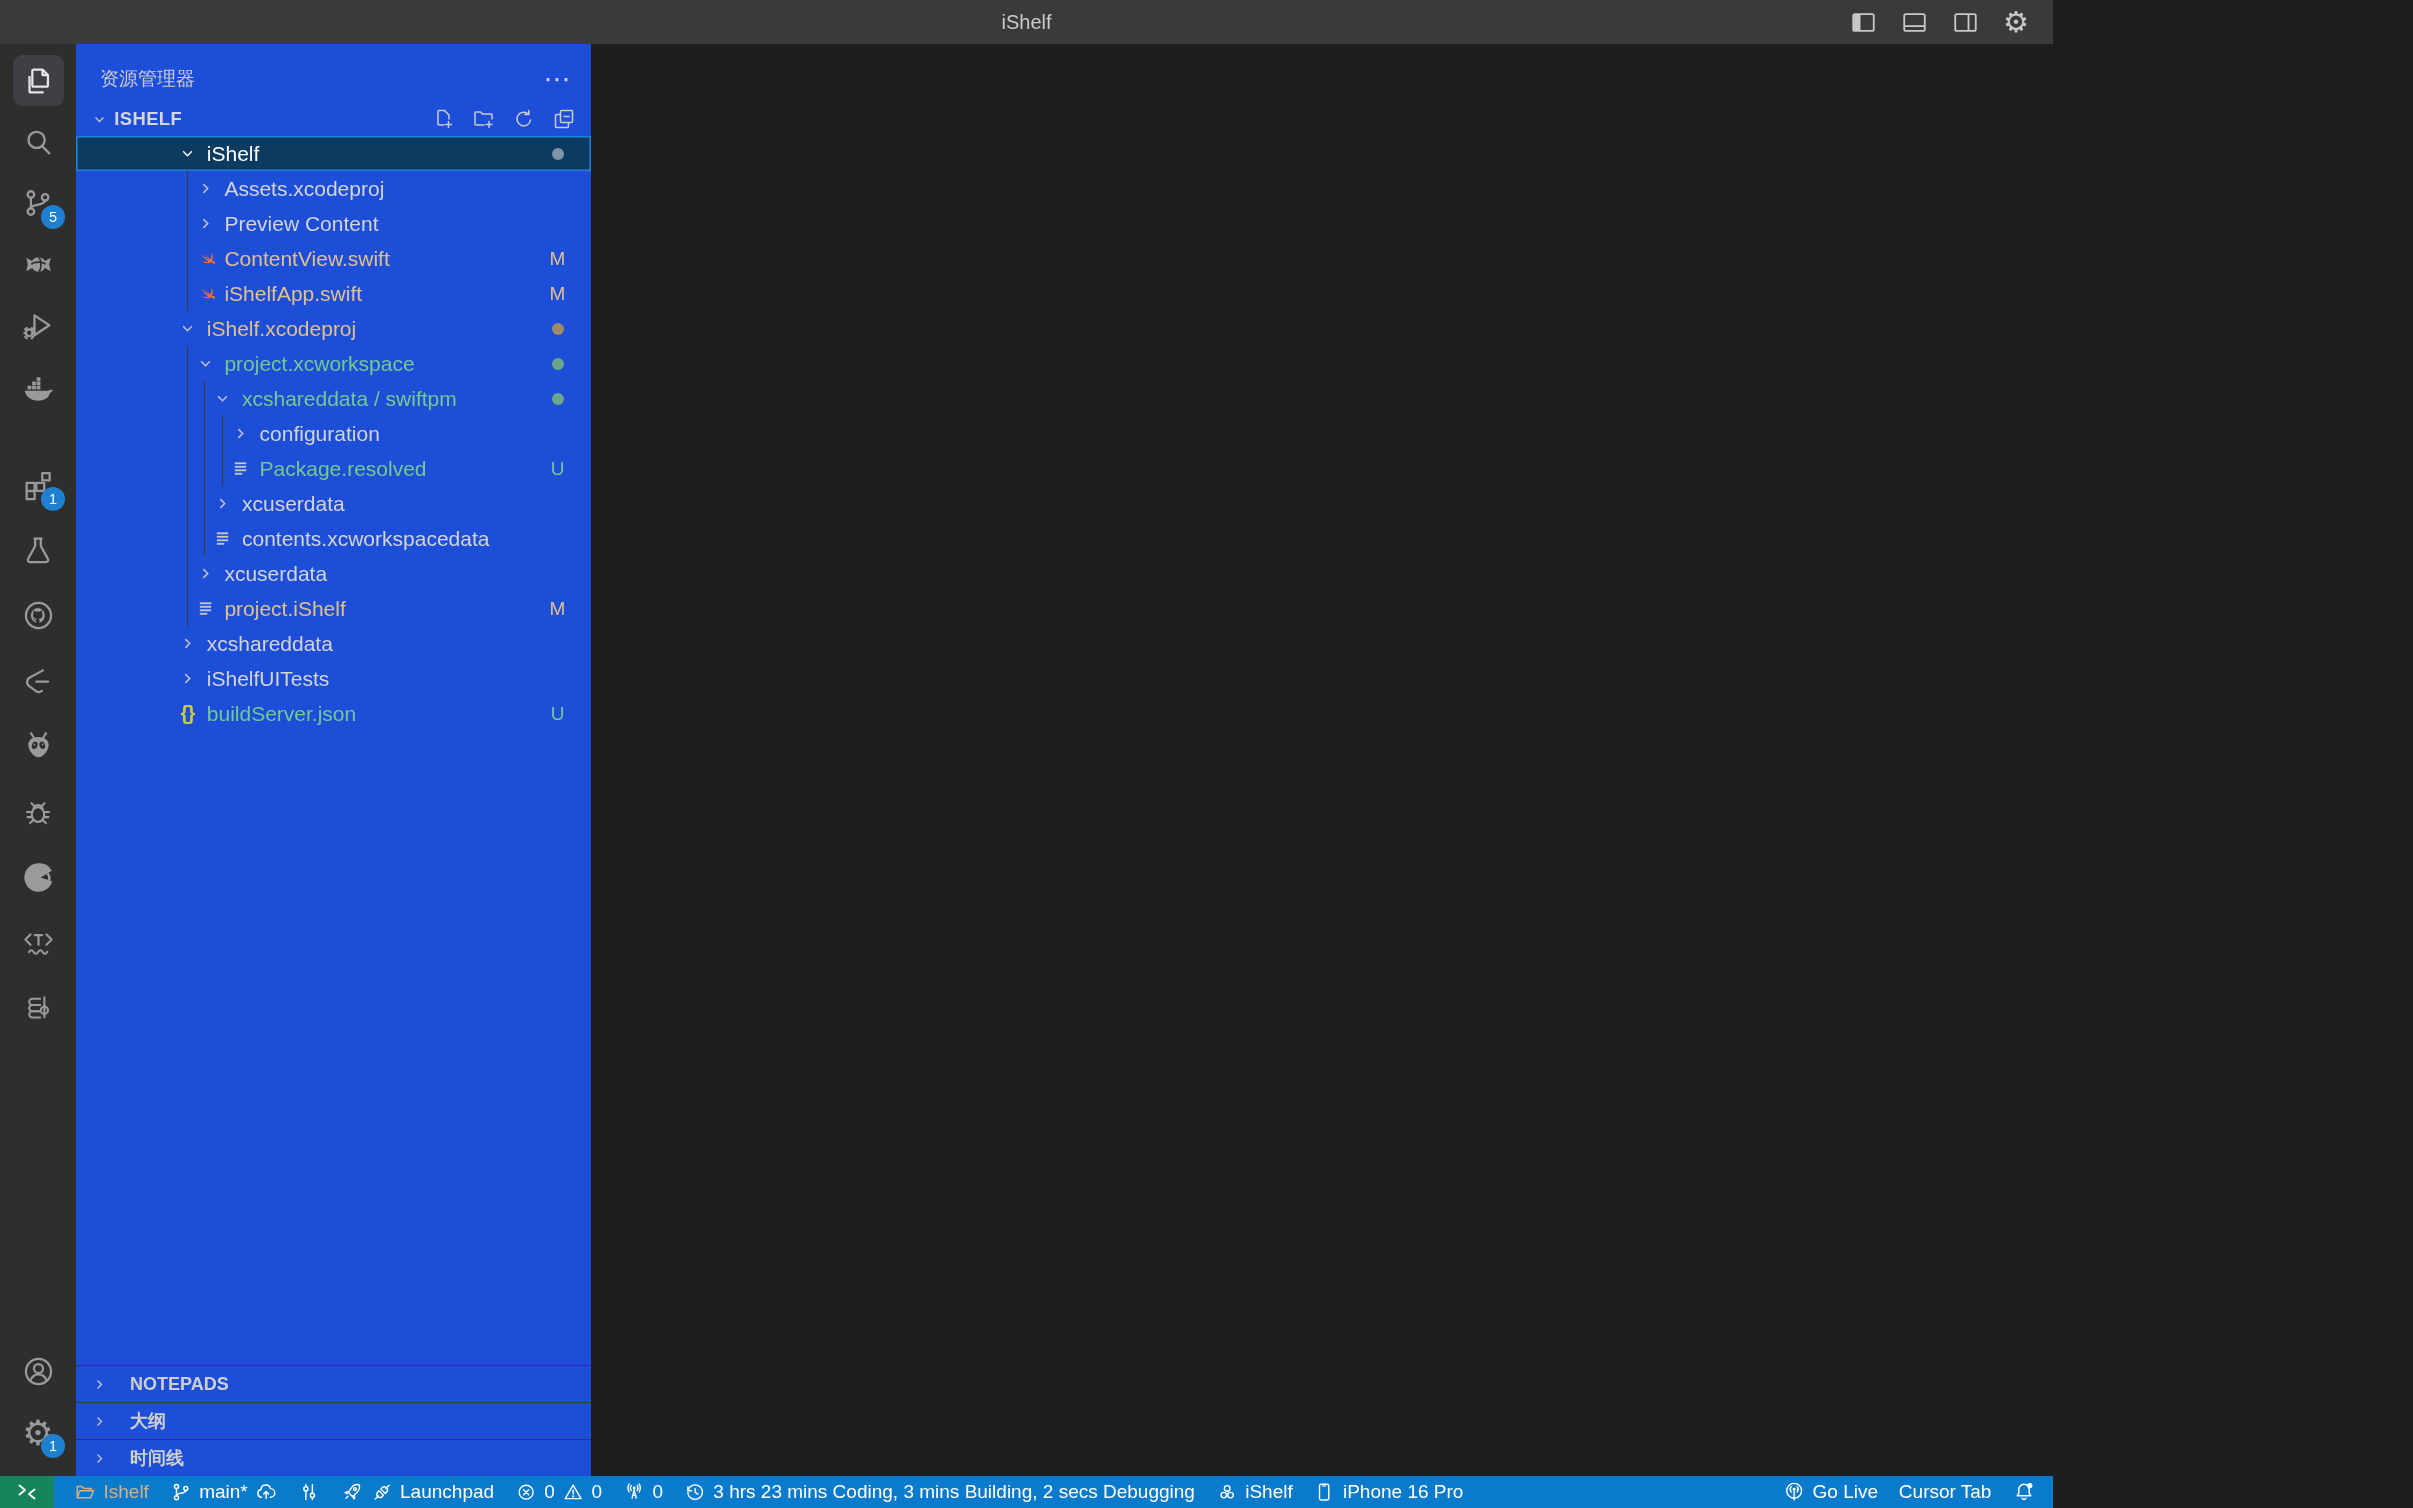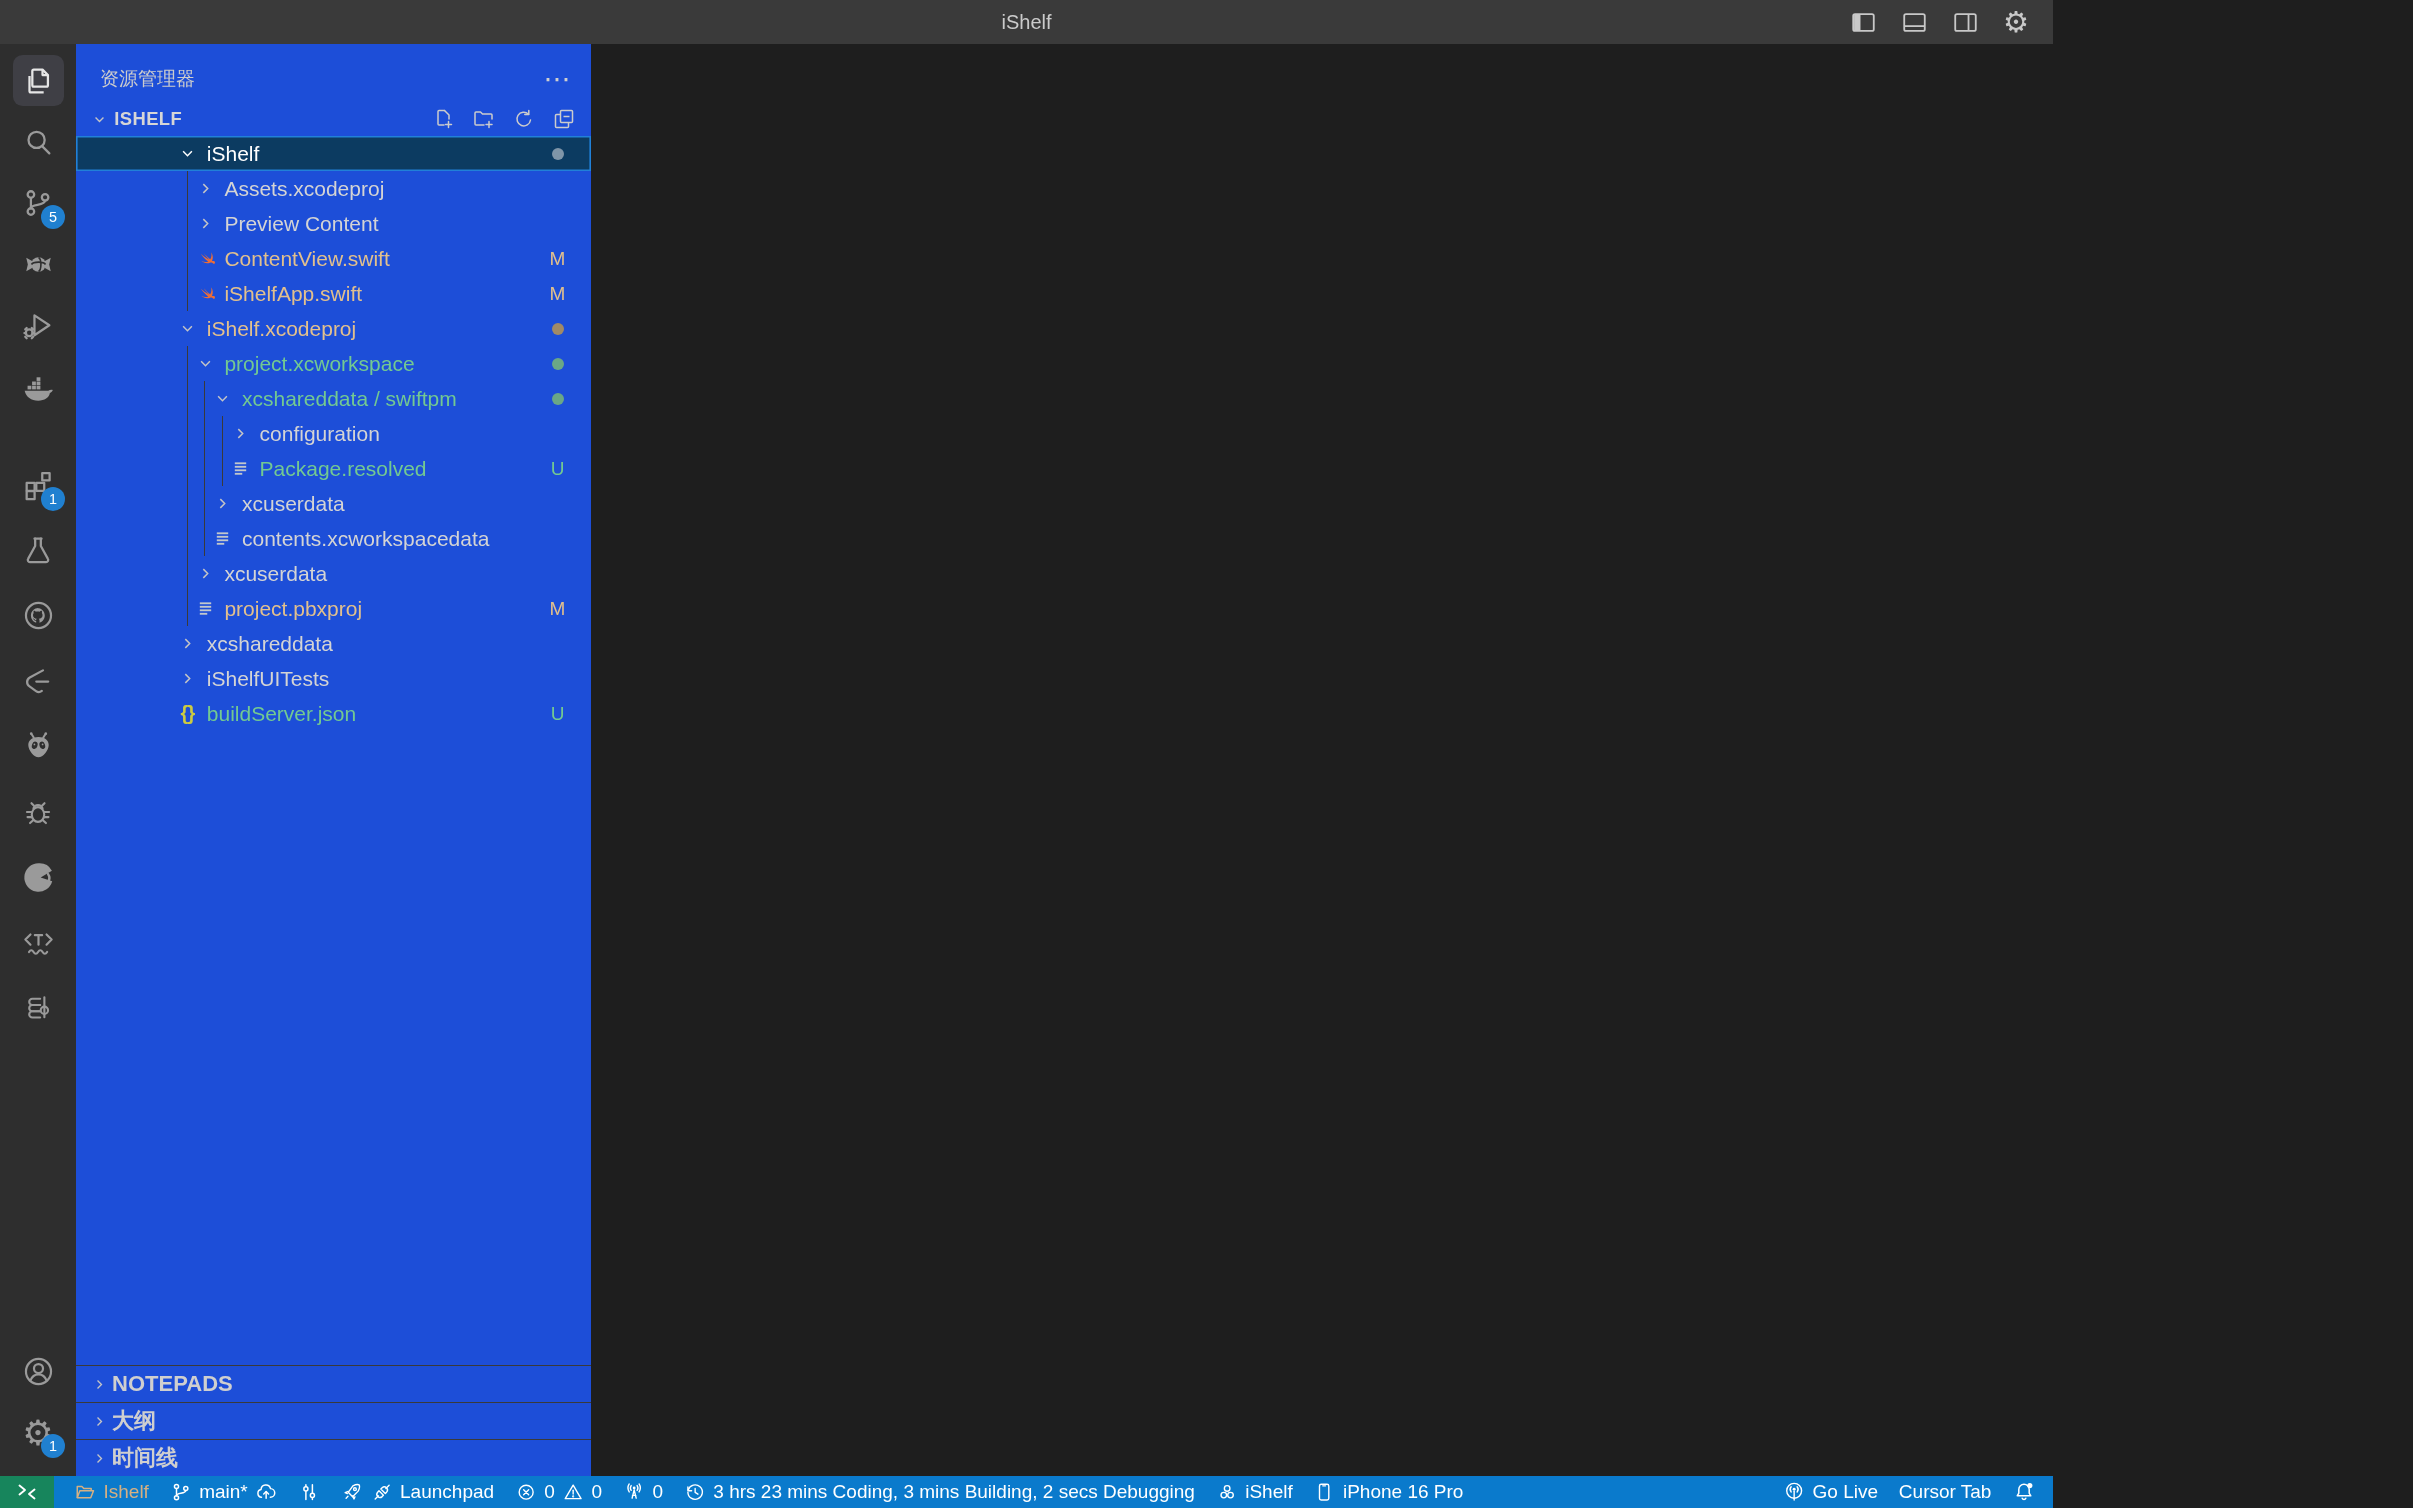--- a/index.html
+++ b/index.html
@@ -477,7 +477,7 @@
               </svg>
             </span>
 
-            <span class="label">project.pbxproj</span>
+            <span class="label">project.iShelf</span>
             <span class="badge">M</span>
 
           </div>

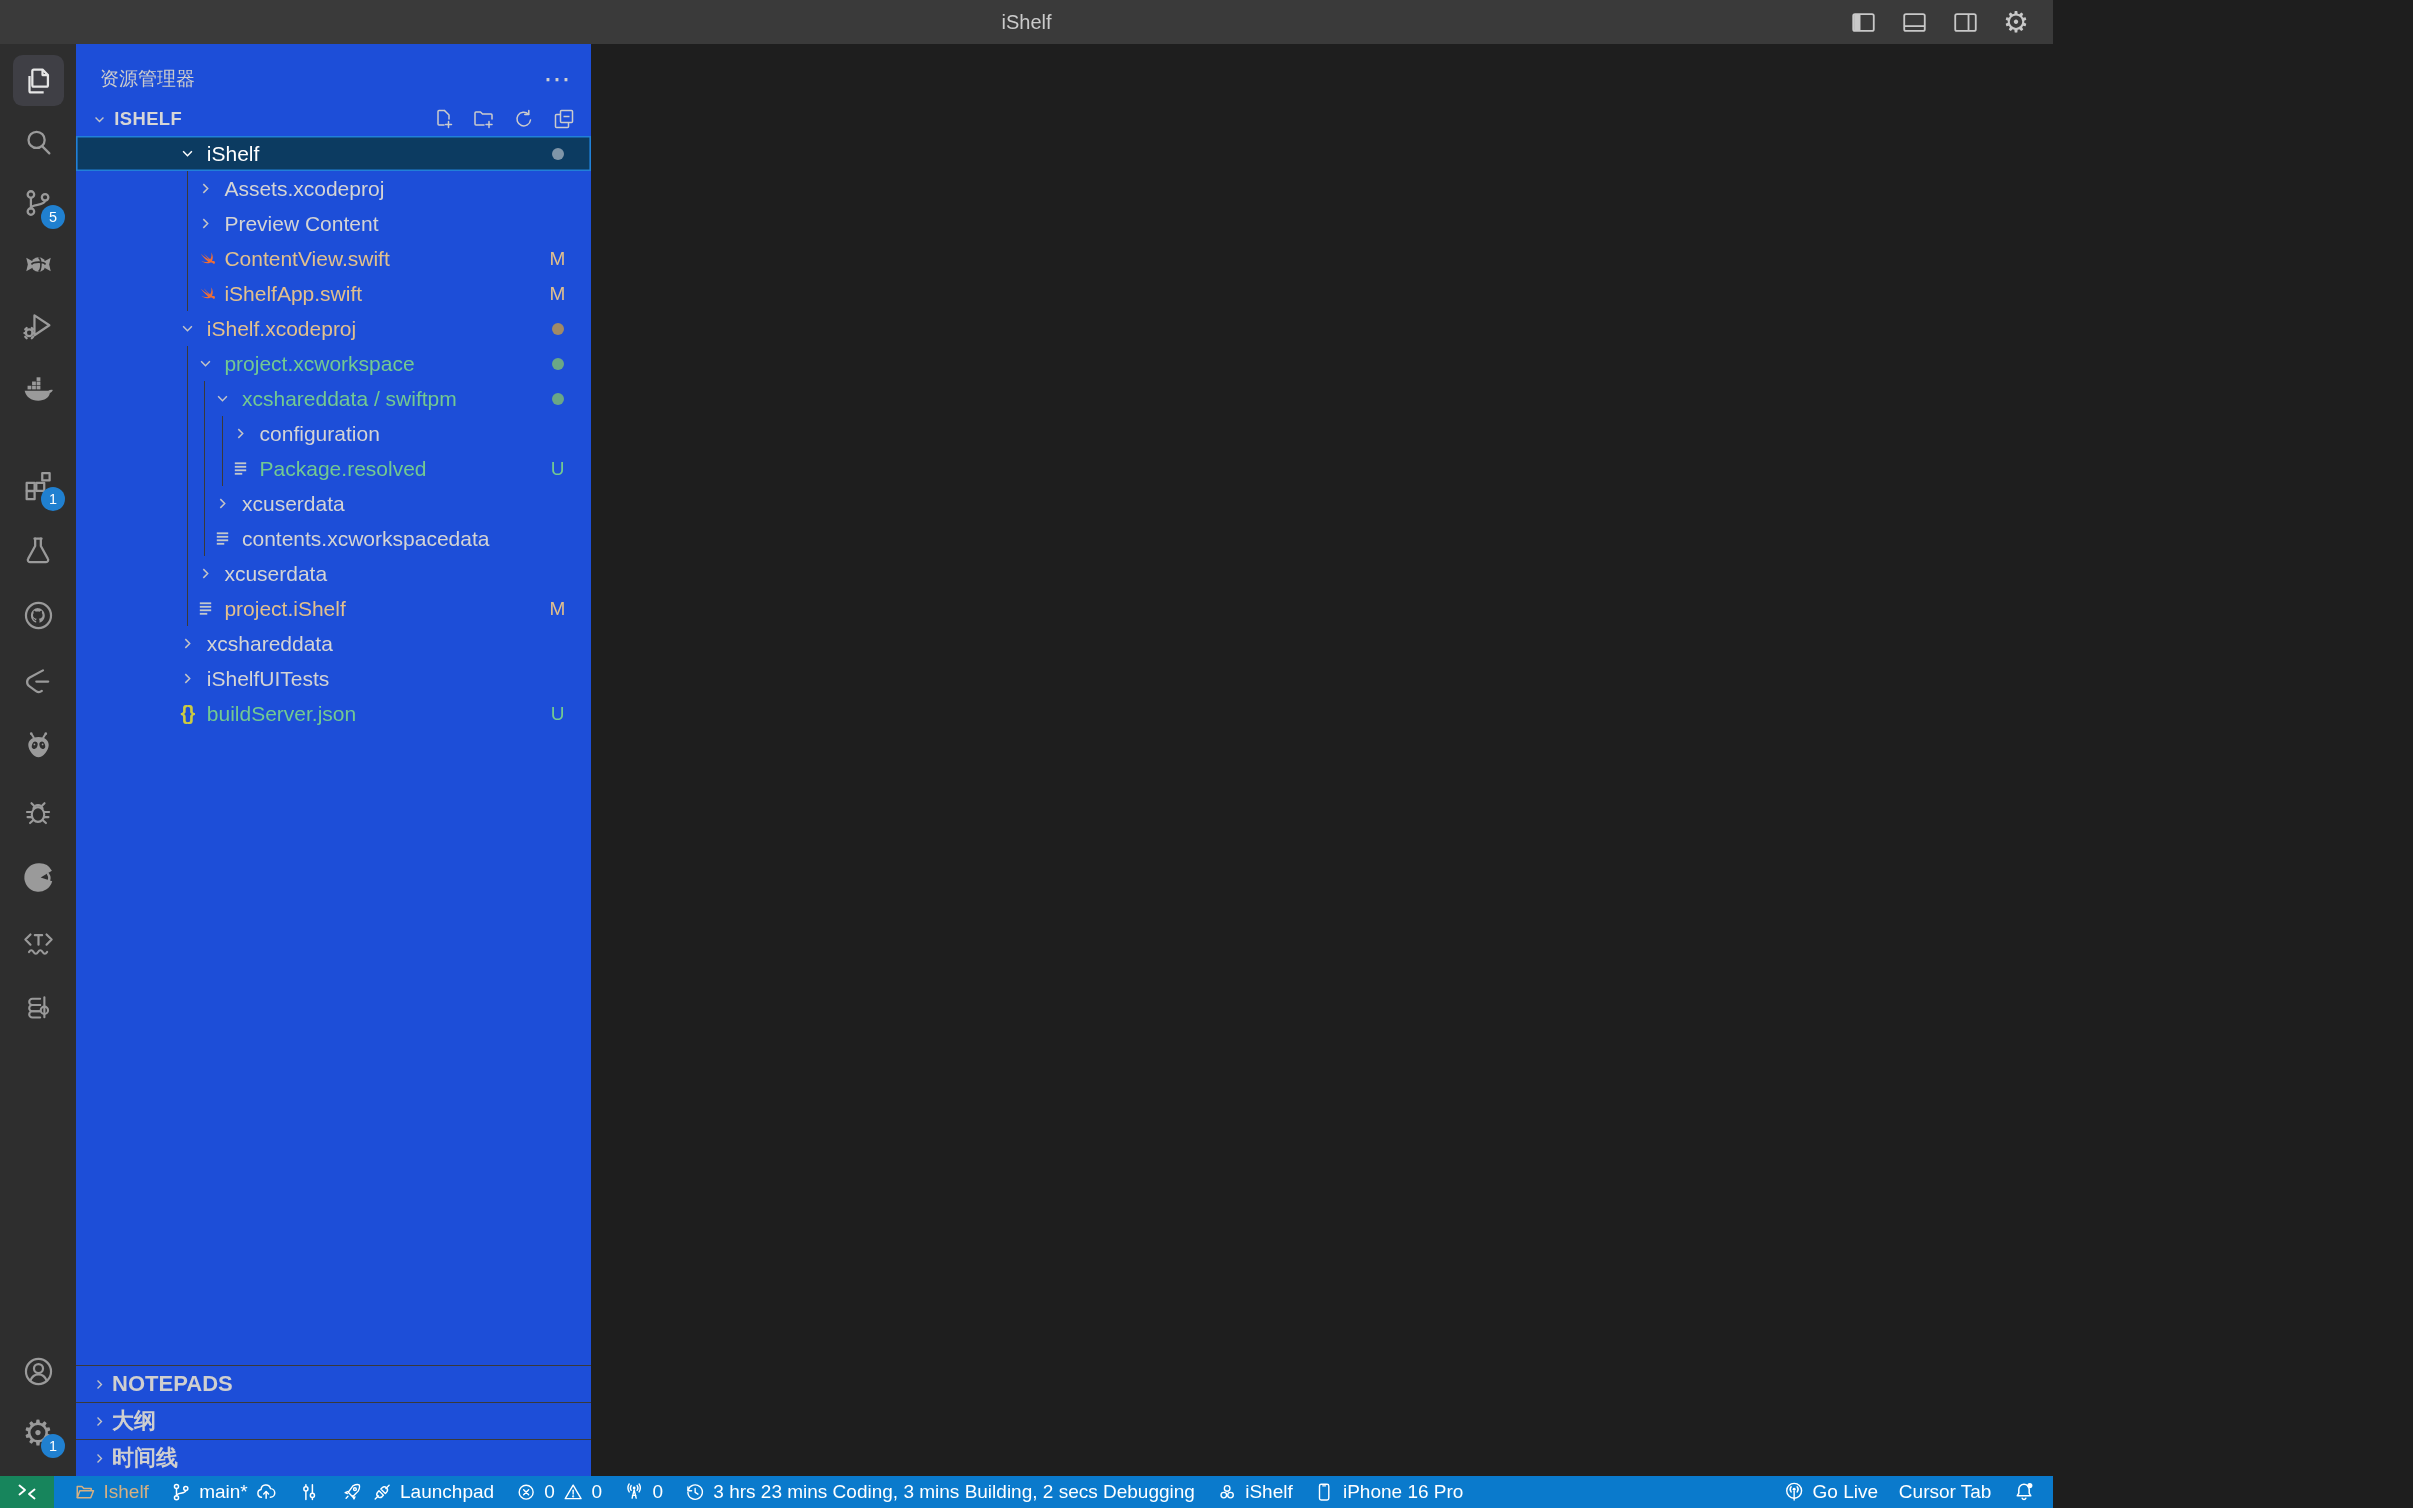--- a/index.html
+++ b/index.html
@@ -67,7 +67,7 @@
   .sidebar-fill { flex:1; }
   .panel-row { height:37px; flex:none; border-top:0.8px solid #3a3a3a; display:flex; align-items:center;
     padding:0 12.8px; color:#cfcfcf; }
-  .panel-label { font-weight:bold; font-size:22px; margin-left:1px; }
+  .panel-label { font-weight:bold; font-size:18px; margin-left:19px; }
 
   
   .editor { flex:1; background:#1e1e1e; }

